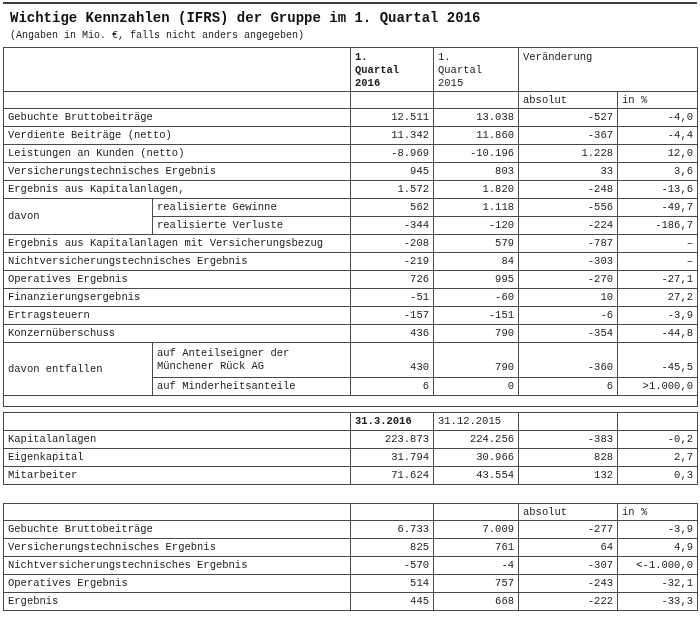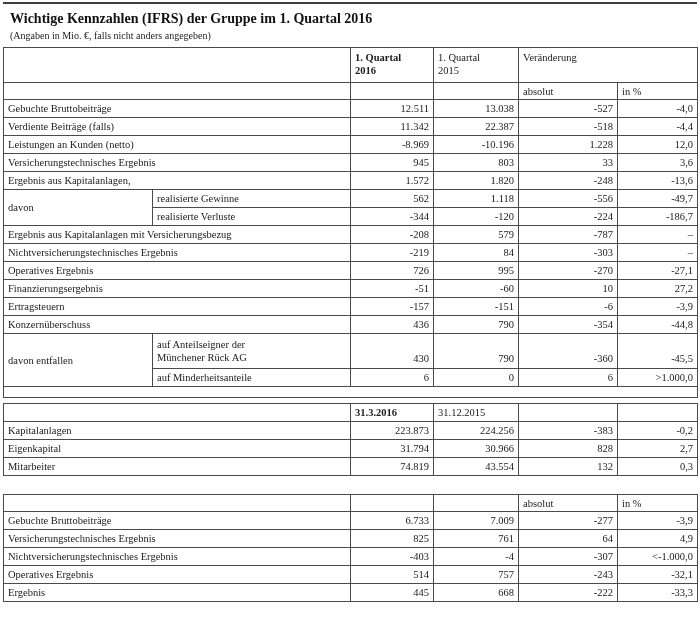--- a/index.html
+++ b/index.html
@@ -6,7 +6,7 @@
   .doc{
     width:700px;height:628px;box-sizing:border-box;
     padding:2px 3px 0 3px;background:#ffffff;
-    font-family:Liberation Serif, serif;
+    font-family:Liberation Mono, monospace;
     color:#1b1b1b;overflow:hidden;
   }
   .title-block{border-top:2px solid #3f3f3f;padding:6px 7px 5px 7px;}

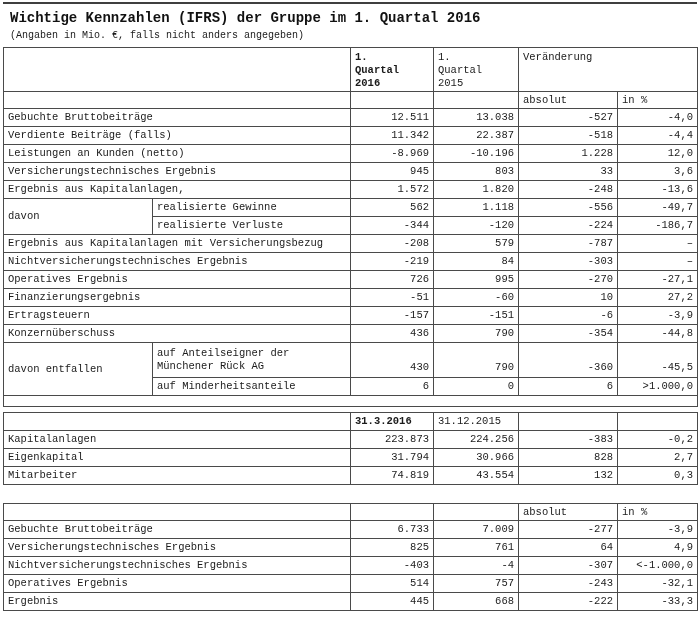--- a/index.html
+++ b/index.html
@@ -75,7 +75,7 @@
         <td class="num">-4,0</td>
       </tr>
       <tr class="r">
-        <td colspan="2" class="lbl">Verdiente Beiträge (falls)</td>
+        <td colspan="2" class="lbl">Verdiente Beiträge (netto)</td>
         <td class="num">11.342</td>
         <td class="num">22.387</td>
         <td class="num">-518</td>

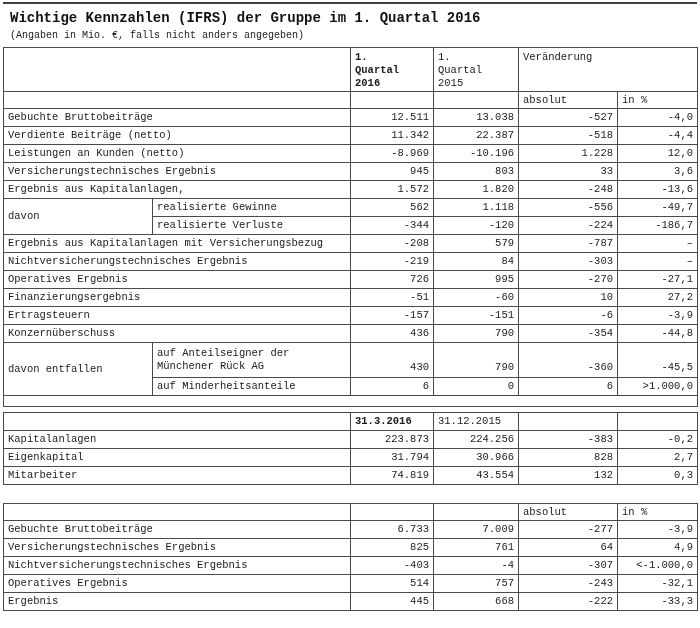--- a/index.html
+++ b/index.html
@@ -77,7 +77,7 @@
       <tr class="r">
         <td colspan="2" class="lbl">Verdiente Beiträge (netto)</td>
         <td class="num">11.342</td>
-        <td class="num">22.387</td>
+        <td class="num">11.860</td>
         <td class="num">-518</td>
         <td class="num">-4,4</td>
       </tr>

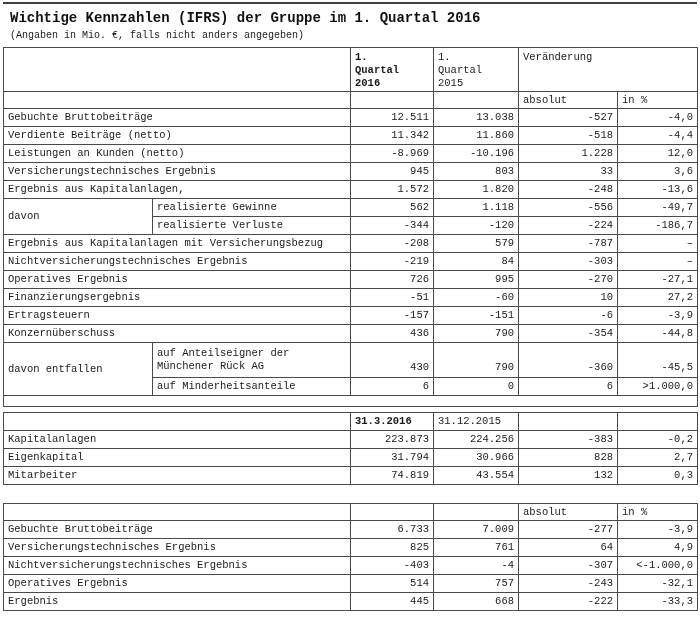--- a/index.html
+++ b/index.html
@@ -78,7 +78,7 @@
         <td colspan="2" class="lbl">Verdiente Beiträge (netto)</td>
         <td class="num">11.342</td>
         <td class="num">11.860</td>
-        <td class="num">-518</td>
+        <td class="num">-367</td>
         <td class="num">-4,4</td>
       </tr>
       <tr class="r">

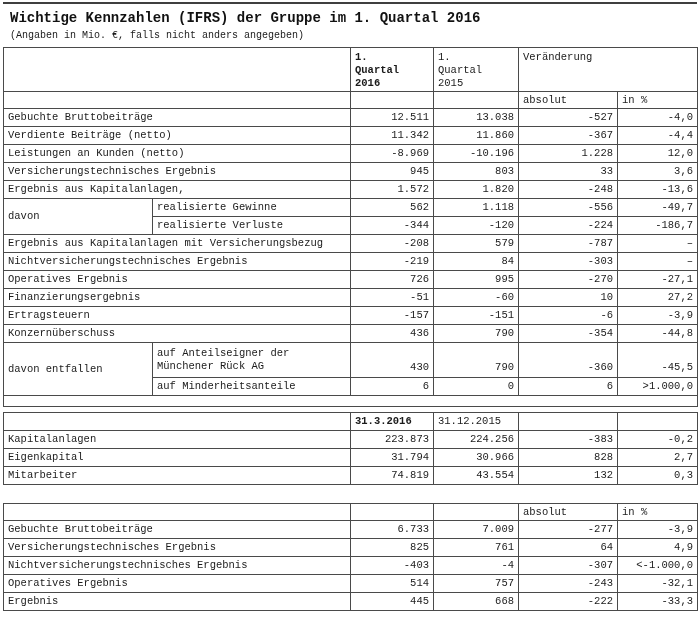--- a/index.html
+++ b/index.html
@@ -219,7 +219,7 @@
       </tr>
       <tr class="r">
         <td colspan="2" class="lbl">Mitarbeiter</td>
-        <td class="num">74.819</td>
+        <td class="num">71.624</td>
         <td class="num">43.554</td>
         <td class="num">132</td>
         <td class="num">0,3</td>

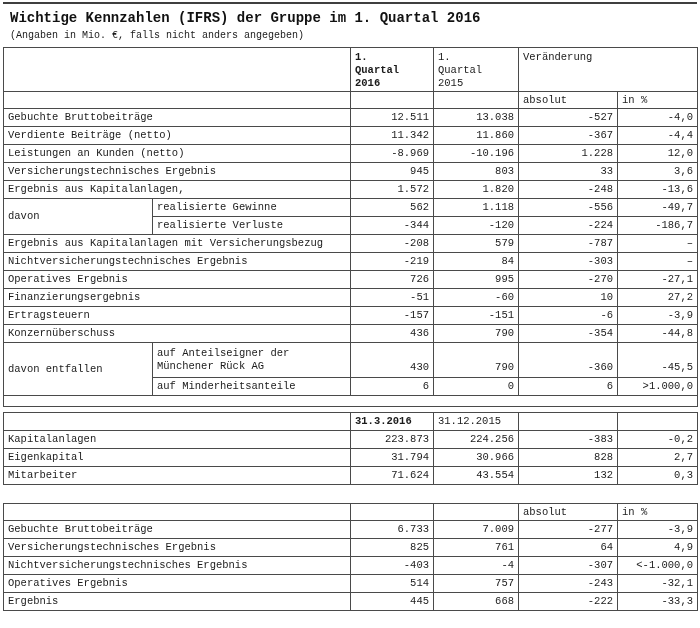--- a/index.html
+++ b/index.html
@@ -262,7 +262,7 @@
       </tr>
       <tr class="r">
         <td colspan="2" class="lbl">Nichtversicherungstechnisches Ergebnis</td>
-        <td class="num">-403</td>
+        <td class="num">-570</td>
         <td class="num">-4</td>
         <td class="num">-307</td>
         <td class="num">&lt;-1.000,0</td>

